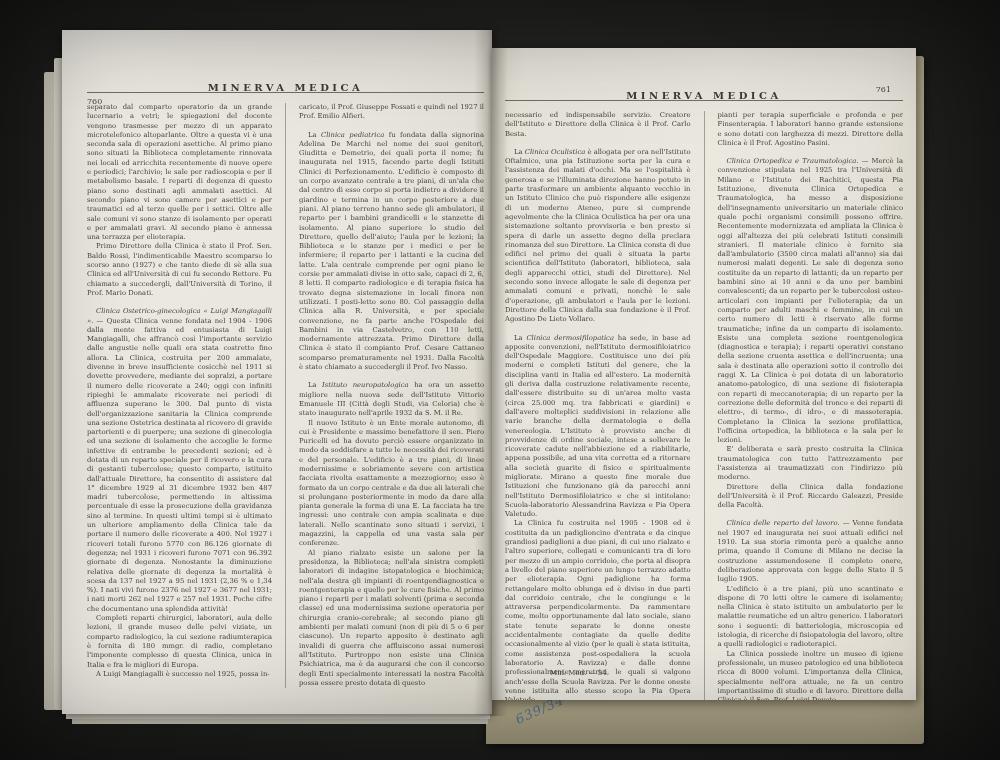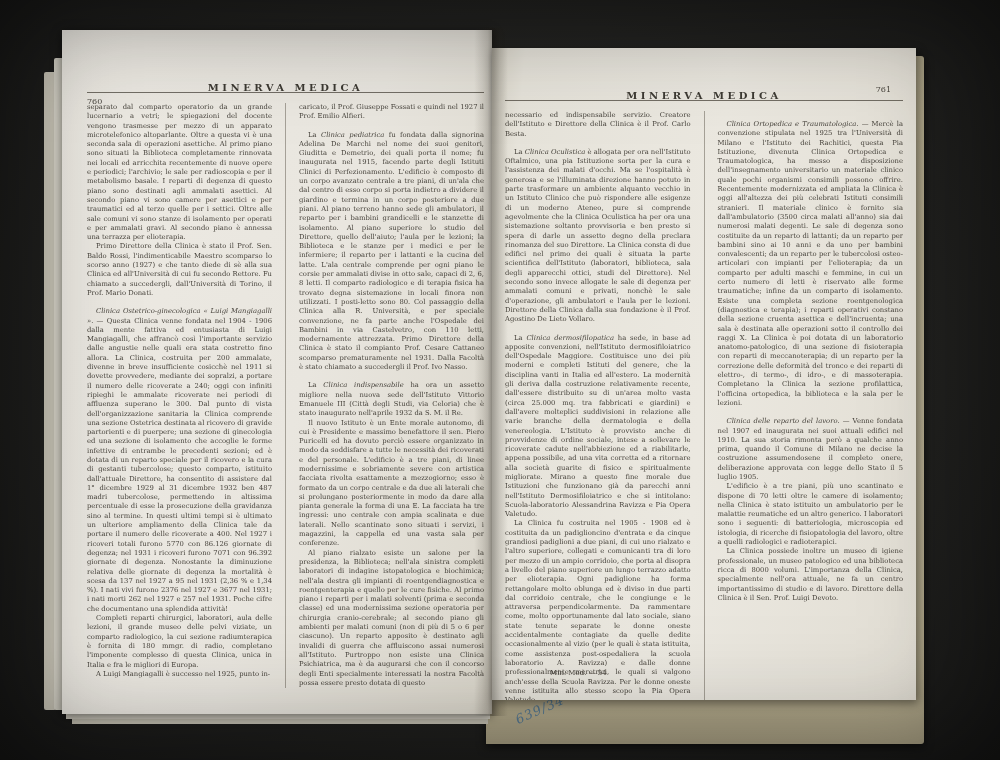--- a/index.html
+++ b/index.html
@@ -102,6 +102,7 @@
           <p class="indent">La Clinica fu costruita nel 1905 - 1908 ed è costituita da un padiglioncino d'entrata e da cinque grandiosi padiglioni a due piani, di cui uno rialzato e l'altro superiore, collegati e comunicanti tra di loro per mezzo di un ampio corridoio, che porta al disopra a livello del piano superiore un lungo terrazzo adatto per elioterapia. Ogni padiglione ha forma rettangolare molto oblunga ed è diviso in due parti dal corridoio centrale, che le congiunge e le attraversa perpendicolarmente. Da rammentare come, molto opportunamente dal lato sociale, siano state tenute separate le donne oneste accidentalmente contagiate da quelle dedite occasionalmente al vizio (per le quali è stata istituita, come assistenza post-ospedaliera la scuola laboratorio A. Ravizza) e dalle donne professionalmente meretrici, le quali si valgono anch'esse della Scuola Ravizza. Per le donne oneste venne istituita allo stesso scopo la Pia Opera Valetudo.</p>
         </div>
         <div class="col">
+          <p class="">pianti per terapia superficiale e profonda e per Finsenterapia. I laboratori hanno grande estensione e sono dotati con larghezza di mezzi. Direttore della Clinica è il Prof. Agostino Pasini.</p>
           <p class="indent section-start"><em>Clinica Ortopedica e Traumatologica.</em> — Mercè la convenzione stipulata nel 1925 tra l'Università di Milano e l'Istituto dei Rachitici, questa Pia Istituzione, divenuta Clinica Ortopedica e Traumatologica, ha messo a disposizione dell'insegnamento universitario un materiale clinico quale pochi organismi consimili possono offrire. Recentemente modernizzata ed ampliata la Clinica è oggi all'altezza dei più celebrati Istituti consimili stranieri. Il materiale clinico è fornito sia dall'ambulatorio (3500 circa malati all'anno) sia dai numerosi malati degenti. Le sale di degenza sono costituite da un reparto di lattanti; da un reparto per bambini sino ai 10 anni e da uno per bambini convalescenti; da un reparto per le tubercolosi osteo-articolari con impianti per l'elioterapia; da un comparto per adulti maschi e femmine, in cui un certo numero di letti è riservato alle forme traumatiche; infine da un comparto di isolamento. Esiste una completa sezione roentgenologica (diagnostica e terapia); i reparti operativi constano della sezione cruenta asettica e dell'incruenta; una sala è destinata alle operazioni sotto il controllo dei raggi X. La Clinica è poi dotata di un laboratorio anatomo-patologico, di una sezione di fisioterapia con reparti di meccanoterapia; di un reparto per la correzione delle deformità del tronco e dei reparti di elettro-, di termo-, di idro-, e di massoterapia. Completano la Clinica la sezione profilattica, l'officina ortopedica, la biblioteca e la sala per le lezioni.</p>
           <p class="indent section-start"><em>Clinica delle reparto del lavoro.</em> — Venne fondata nel 1907 ed inaugurata nei suoi attuali edifici nel 1910. La sua storia rimonta però a qualche anno prima, quando il Comune di Milano ne decise la costruzione assumendosene il completo onere, deliberazione approvata con legge dello Stato il 5 luglio 1905.</p>
           <p class="indent">L'edificio è a tre piani, più uno scantinato e dispone di 70 letti oltre le camere di isolamento; nella Clinica è stato istituito un ambulatorio per le malattie reumatiche ed un altro generico. I laboratori sono i seguenti: di batteriologia, microscopia ed istologia, di ricerche di fisiopatologia del lavoro, oltre a quelli radiologici e radioterapici.</p>

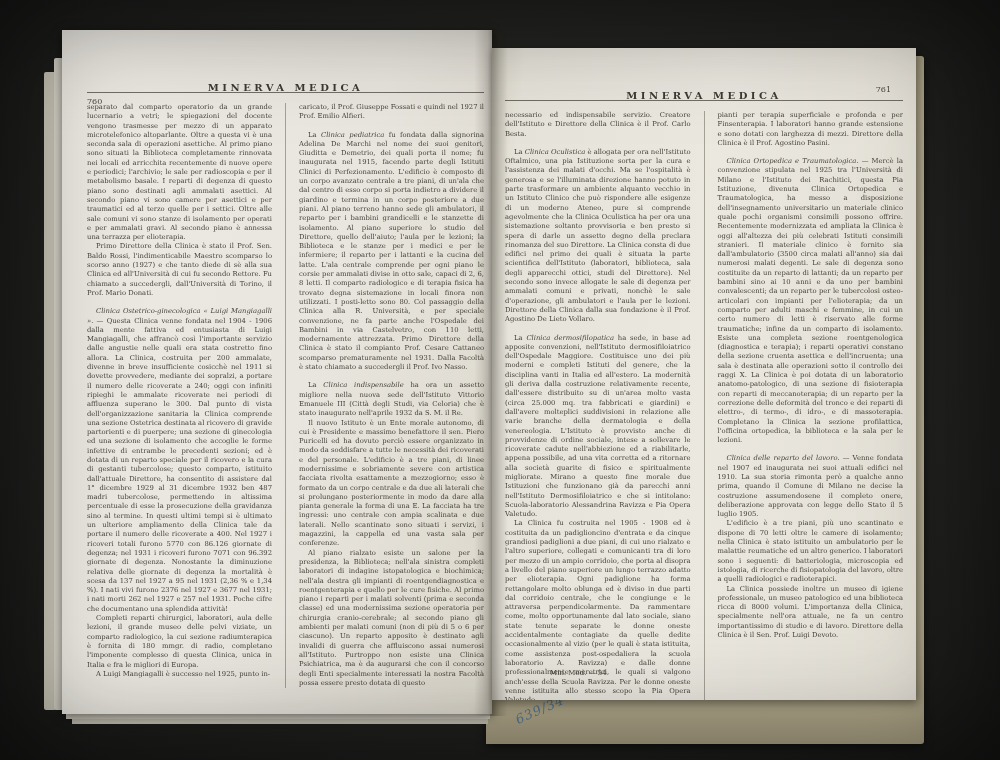--- a/index.html
+++ b/index.html
@@ -81,7 +81,7 @@
         <div class="col">
           <p class="">caricato, il Prof. Giuseppe Fossati e quindi nel 1927 il Prof. Emilio Alfieri.</p>
           <p class="indent section-start">La <em>Clinica pediatrica</em> fu fondata dalla signorina Adelina De Marchi nel nome dei suoi genitori, Giuditta e Demetrio, dei quali porta il nome; fu inaugurata nel 1915, facendo parte degli Istituti Clinici di Perfezionamento. L'edificio è composto di un corpo avanzato centrale a tre piani, di un'ala che dal centro di esso corpo si porta indietro a dividere il giardino e termina in un corpo posteriore a due piani. Al piano terreno hanno sede gli ambulatori, il reparto per i bambini grandicelli e le stanzette di isolamento. Al piano superiore lo studio del Direttore, quello dell'aiuto; l'aula per le lezioni; la Biblioteca e le stanze per i medici e per le infermiere; il reparto per i lattanti e la cucina del latte. L'ala centrale comprende per ogni piano le corsie per ammalati divise in otto sale, capaci di 2, 6, 8 letti. Il comparto radiologico e di terapia fisica ha trovato degna sistemazione in locali finora non utilizzati. I posti-letto sono 80. Col passaggio della Clinica alla R. Università, e per speciale convenzione, ne fa parte anche l'Ospedale dei Bambini in via Castelvetro, con 110 letti, modernamente attrezzata. Primo Direttore della Clinica è stato il compianto Prof. Cesare Cattaneo scomparso prematuramente nel 1931. Dalla Facoltà è stato chiamato a succedergli il Prof. Ivo Nasso.</p>
-          <p class="indent section-start">La <em>Clinica indispensabile</em> ha ora un assetto migliore nella nuova sede dell'Istituto Vittorio Emanuele III (Città degli Studi, via Celoria) che è stato inaugurato nell'aprile 1932 da S. M. il Re.</p>
+          <p class="indent section-start">La <em>Istituto neuropatologica</em> ha ora un assetto migliore nella nuova sede dell'Istituto Vittorio Emanuele III (Città degli Studi, via Celoria) che è stato inaugurato nell'aprile 1932 da S. M. il Re.</p>
           <p class="indent">Il nuovo Istituto è un Ente morale autonomo, di cui è Presidente e massimo benefattore il sen. Piero Puricelli ed ha dovuto perciò essere organizzato in modo da soddisfare a tutte le necessità dei ricoverati e del personale. L'edificio è a tre piani, di linee modernissime e sobriamente severe con artistica facciata rivolta esattamente a mezzogiorno; esso è formato da un corpo centrale e da due ali laterali che si prolungano posteriormente in modo da dare alla pianta generale la forma di una E. La facciata ha tre ingressi: uno centrale con ampia scalinata e due laterali. Nello scantinato sono situati i servizi, i magazzini, la cappella ed una vasta sala per conferenze.</p>
           <p class="indent">Al piano rialzato esiste un salone per la presidenza, la Biblioteca; nell'ala sinistra completi laboratori di indagine istopatologica e biochimica; nell'ala destra gli impianti di roentgendiagnostica e roentgenterapia e quello per le cure fisiche. Al primo piano i reparti per i malati solventi (prima e seconda classe) ed una modernissima sezione operatoria per chirurgia cranio-cerebrale; al secondo piano gli ambienti per malati comuni (non di più di 5 o 6 per ciascuno). Un reparto apposito è destinato agli invalidi di guerra che affluiscono assai numerosi all'Istituto. Purtroppo non esiste una Clinica Psichiatrica, ma è da augurarsi che con il concorso degli Enti specialmente interessati la nostra Facoltà possa essere presto dotata di questo</p>
         </div>

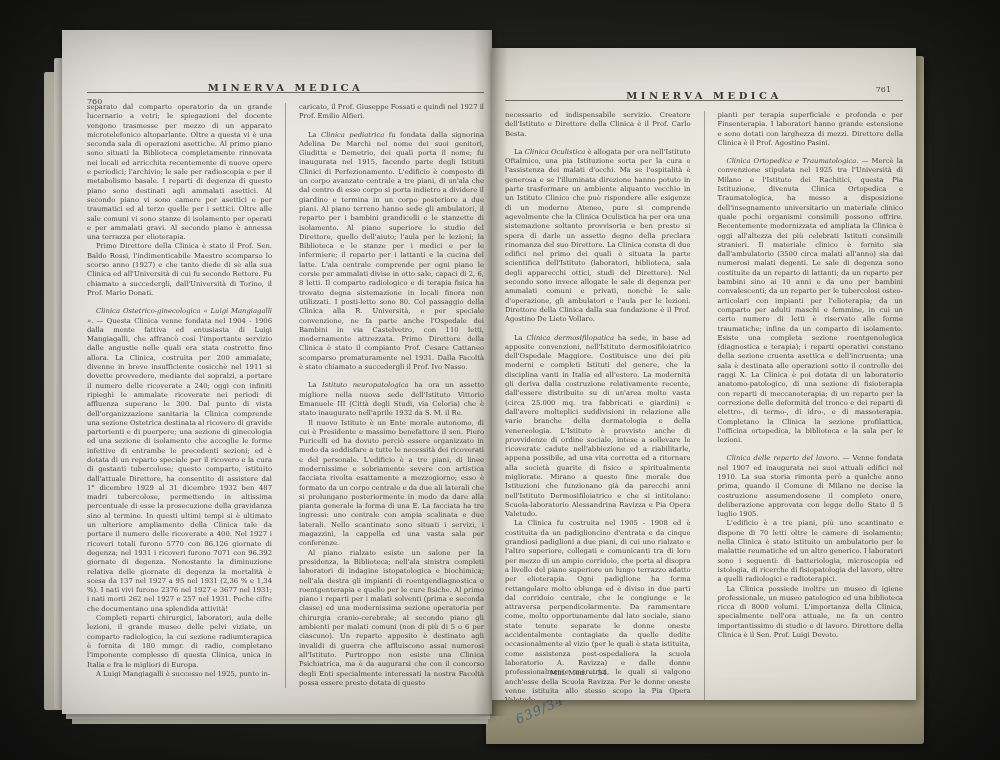--- a/index.html
+++ b/index.html
@@ -104,6 +104,7 @@
         <div class="col">
           <p class="">pianti per terapia superficiale e profonda e per Finsenterapia. I laboratori hanno grande estensione e sono dotati con larghezza di mezzi. Direttore della Clinica è il Prof. Agostino Pasini.</p>
           <p class="indent section-start"><em>Clinica Ortopedica e Traumatologica.</em> — Mercè la convenzione stipulata nel 1925 tra l'Università di Milano e l'Istituto dei Rachitici, questa Pia Istituzione, divenuta Clinica Ortopedica e Traumatologica, ha messo a disposizione dell'insegnamento universitario un materiale clinico quale pochi organismi consimili possono offrire. Recentemente modernizzata ed ampliata la Clinica è oggi all'altezza dei più celebrati Istituti consimili stranieri. Il materiale clinico è fornito sia dall'ambulatorio (3500 circa malati all'anno) sia dai numerosi malati degenti. Le sale di degenza sono costituite da un reparto di lattanti; da un reparto per bambini sino ai 10 anni e da uno per bambini convalescenti; da un reparto per le tubercolosi osteo-articolari con impianti per l'elioterapia; da un comparto per adulti maschi e femmine, in cui un certo numero di letti è riservato alle forme traumatiche; infine da un comparto di isolamento. Esiste una completa sezione roentgenologica (diagnostica e terapia); i reparti operativi constano della sezione cruenta asettica e dell'incruenta; una sala è destinata alle operazioni sotto il controllo dei raggi X. La Clinica è poi dotata di un laboratorio anatomo-patologico, di una sezione di fisioterapia con reparti di meccanoterapia; di un reparto per la correzione delle deformità del tronco e dei reparti di elettro-, di termo-, di idro-, e di massoterapia. Completano la Clinica la sezione profilattica, l'officina ortopedica, la biblioteca e la sala per le lezioni.</p>
+          <p class="indent">E' deliberata e sarà presto costruita la Clinica traumatologica con tutto l'attrezzamento per l'assistenza ai traumatizzati con l'indirizzo più moderno.</p>
           <p class="indent section-start"><em>Clinica delle reparto del lavoro.</em> — Venne fondata nel 1907 ed inaugurata nei suoi attuali edifici nel 1910. La sua storia rimonta però a qualche anno prima, quando il Comune di Milano ne decise la costruzione assumendosene il completo onere, deliberazione approvata con legge dello Stato il 5 luglio 1905.</p>
           <p class="indent">L'edificio è a tre piani, più uno scantinato e dispone di 70 letti oltre le camere di isolamento; nella Clinica è stato istituito un ambulatorio per le malattie reumatiche ed un altro generico. I laboratori sono i seguenti: di batteriologia, microscopia ed istologia, di ricerche di fisiopatologia del lavoro, oltre a quelli radiologici e radioterapici.</p>
           <p class="indent">La Clinica possiede inoltre un museo di igiene professionale, un museo patologico ed una biblioteca ricca di 8000 volumi. L'importanza della Clinica, specialmente nell'ora attuale, ne fa un centro importantissimo di studio e di lavoro. Direttore della Clinica è il Sen. Prof. Luigi Devoto.</p>

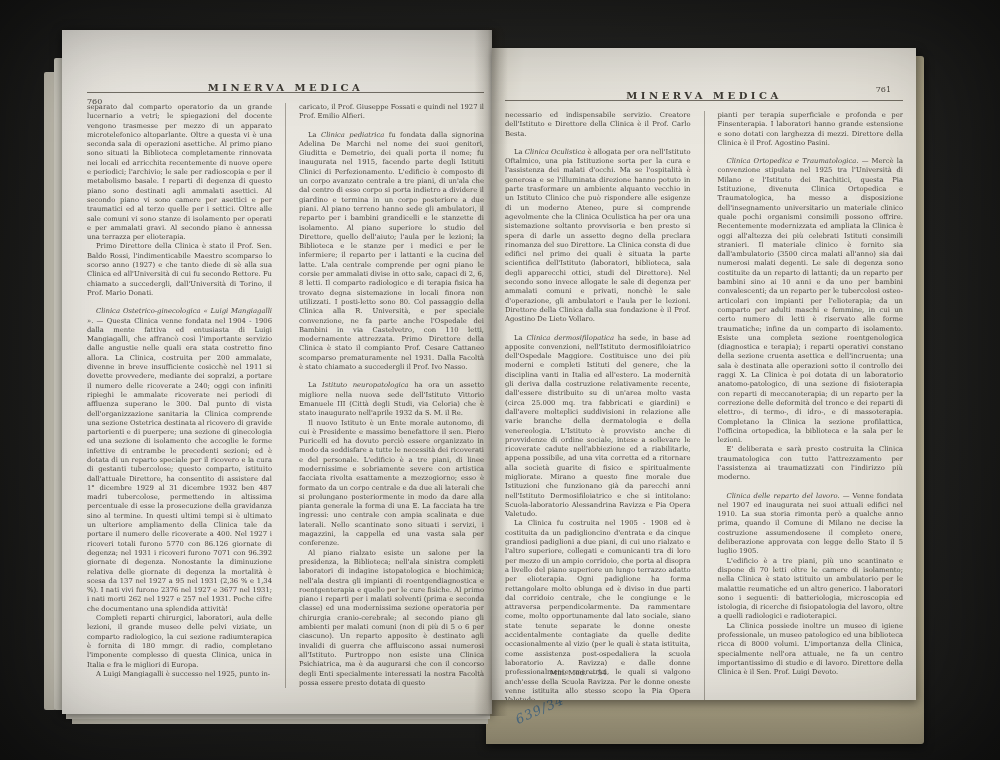--- a/index.html
+++ b/index.html
@@ -105,6 +105,7 @@
           <p class="">pianti per terapia superficiale e profonda e per Finsenterapia. I laboratori hanno grande estensione e sono dotati con larghezza di mezzi. Direttore della Clinica è il Prof. Agostino Pasini.</p>
           <p class="indent section-start"><em>Clinica Ortopedica e Traumatologica.</em> — Mercè la convenzione stipulata nel 1925 tra l'Università di Milano e l'Istituto dei Rachitici, questa Pia Istituzione, divenuta Clinica Ortopedica e Traumatologica, ha messo a disposizione dell'insegnamento universitario un materiale clinico quale pochi organismi consimili possono offrire. Recentemente modernizzata ed ampliata la Clinica è oggi all'altezza dei più celebrati Istituti consimili stranieri. Il materiale clinico è fornito sia dall'ambulatorio (3500 circa malati all'anno) sia dai numerosi malati degenti. Le sale di degenza sono costituite da un reparto di lattanti; da un reparto per bambini sino ai 10 anni e da uno per bambini convalescenti; da un reparto per le tubercolosi osteo-articolari con impianti per l'elioterapia; da un comparto per adulti maschi e femmine, in cui un certo numero di letti è riservato alle forme traumatiche; infine da un comparto di isolamento. Esiste una completa sezione roentgenologica (diagnostica e terapia); i reparti operativi constano della sezione cruenta asettica e dell'incruenta; una sala è destinata alle operazioni sotto il controllo dei raggi X. La Clinica è poi dotata di un laboratorio anatomo-patologico, di una sezione di fisioterapia con reparti di meccanoterapia; di un reparto per la correzione delle deformità del tronco e dei reparti di elettro-, di termo-, di idro-, e di massoterapia. Completano la Clinica la sezione profilattica, l'officina ortopedica, la biblioteca e la sala per le lezioni.</p>
           <p class="indent">E' deliberata e sarà presto costruita la Clinica traumatologica con tutto l'attrezzamento per l'assistenza ai traumatizzati con l'indirizzo più moderno.</p>
+          <p class="indent">Direttore della Clinica dalla fondazione dell'Università è il Prof. Riccardo Galeazzi, Preside della Facoltà.</p>
           <p class="indent section-start"><em>Clinica delle reparto del lavoro.</em> — Venne fondata nel 1907 ed inaugurata nei suoi attuali edifici nel 1910. La sua storia rimonta però a qualche anno prima, quando il Comune di Milano ne decise la costruzione assumendosene il completo onere, deliberazione approvata con legge dello Stato il 5 luglio 1905.</p>
           <p class="indent">L'edificio è a tre piani, più uno scantinato e dispone di 70 letti oltre le camere di isolamento; nella Clinica è stato istituito un ambulatorio per le malattie reumatiche ed un altro generico. I laboratori sono i seguenti: di batteriologia, microscopia ed istologia, di ricerche di fisiopatologia del lavoro, oltre a quelli radiologici e radioterapici.</p>
           <p class="indent">La Clinica possiede inoltre un museo di igiene professionale, un museo patologico ed una biblioteca ricca di 8000 volumi. L'importanza della Clinica, specialmente nell'ora attuale, ne fa un centro importantissimo di studio e di lavoro. Direttore della Clinica è il Sen. Prof. Luigi Devoto.</p>

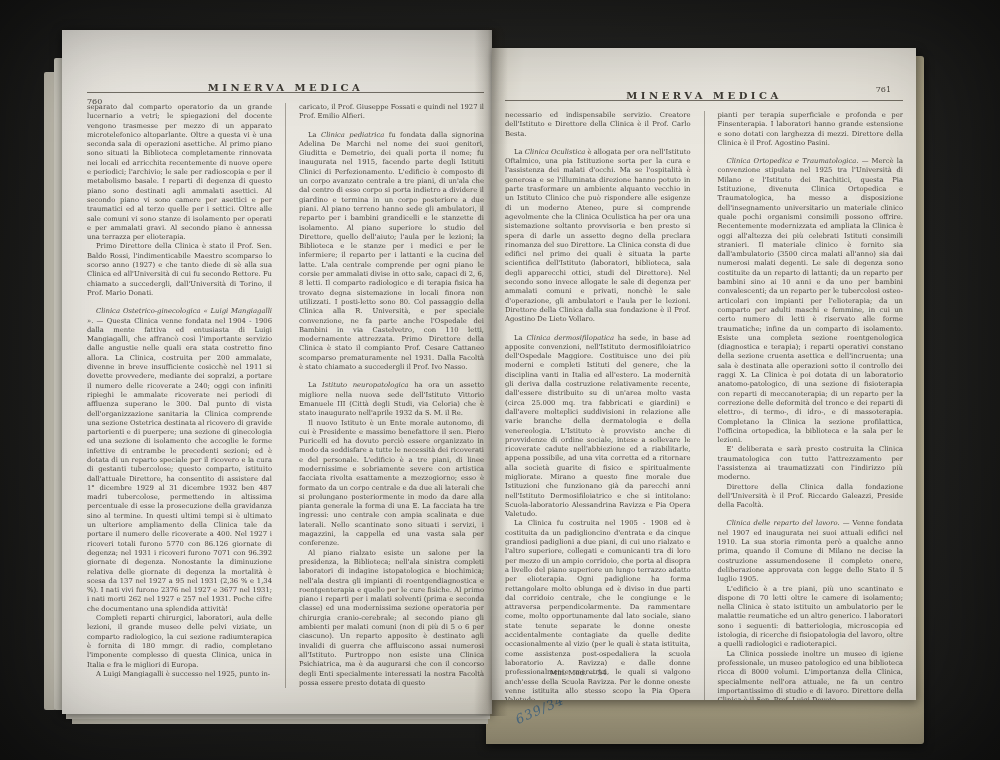--- a/index.html
+++ b/index.html
@@ -76,7 +76,7 @@
           <p class="indent">Primo Direttore della Clinica è stato il Prof. Sen. Baldo Rossi, l'indimenticabile Maestro scomparso lo scorso anno (1927) e che tanto diede di sè alla sua Clinica ed all'Università di cui fu secondo Rettore. Fu chiamato a succedergli, dall'Università di Torino, il Prof. Mario Donati.</p>
           <p class="indent section-start"><em>Clinica Ostetrico-ginecologica « Luigi Mangiagalli »</em>. — Questa Clinica venne fondata nel 1904 - 1906 dalla mente fattiva ed entusiasta di Luigi Mangiagalli, che affrancò così l'importante servizio dalle angustie nelle quali era stata costretto fino allora. La Clinica, costruita per 200 ammalate, divenne in breve insufficiente cosicchè nel 1911 si dovette provvedere, mediante dei sopralzi, a portare il numero delle ricoverate a 240; oggi con infiniti ripieghi le ammalate ricoverate nei periodi di affluenza superano le 300. Dal punto di vista dell'organizzazione sanitaria la Clinica comprende una sezione Ostetrica destinata al ricovero di gravide partorienti e di puerpere; una sezione di ginecologia ed una sezione di isolamento che accoglie le forme infettive di entrambe le precedenti sezioni; ed è dotata di un reparto speciale per il ricovero e la cura di gestanti tubercolose; questo comparto, istituito dall'attuale Direttore, ha consentito di assistere dal 1° dicembre 1929 al 31 dicembre 1932 ben 487 madri tubercolose, permettendo in altissima percentuale di esse la prosecuzione della gravidanza sino al termine. In questi ultimi tempi si è ultimato un ulteriore ampliamento della Clinica tale da portare il numero delle ricoverate a 400. Nel 1927 i ricoveri totali furono 5770 con 86.126 giornate di degenza; nel 1931 i ricoveri furono 7071 con 96.392 giornate di degenza. Nonostante la diminuzione relativa delle giornate di degenza la mortalità è scesa da 137 nel 1927 a 95 nel 1931 (2,36 % e 1,34 %). I nati vivi furono 2376 nel 1927 e 3677 nel 1931; i nati morti 262 nel 1927 e 257 nel 1931. Poche cifre che documentano una splendida attività!</p>
           <p class="indent">Completi reparti chirurgici, laboratori, aula delle lezioni, il grande museo delle pelvi viziate, un comparto radiologico, la cui sezione radiumterapica è fornita di 180 mmgr. di radio, completano l'imponente complesso di questa Clinica, unica in Italia e fra le migliori di Europa.</p>
-          <p class="indent">A Luigi Mangiagalli è successo nel 1925, punto in-</p>
+          <p class="indent">A Luigi Mangiagalli è successo nel 1925, possa in-</p>
         </div>
         <div class="col">
           <p class="">caricato, il Prof. Giuseppe Fossati e quindi nel 1927 il Prof. Emilio Alfieri.</p>

